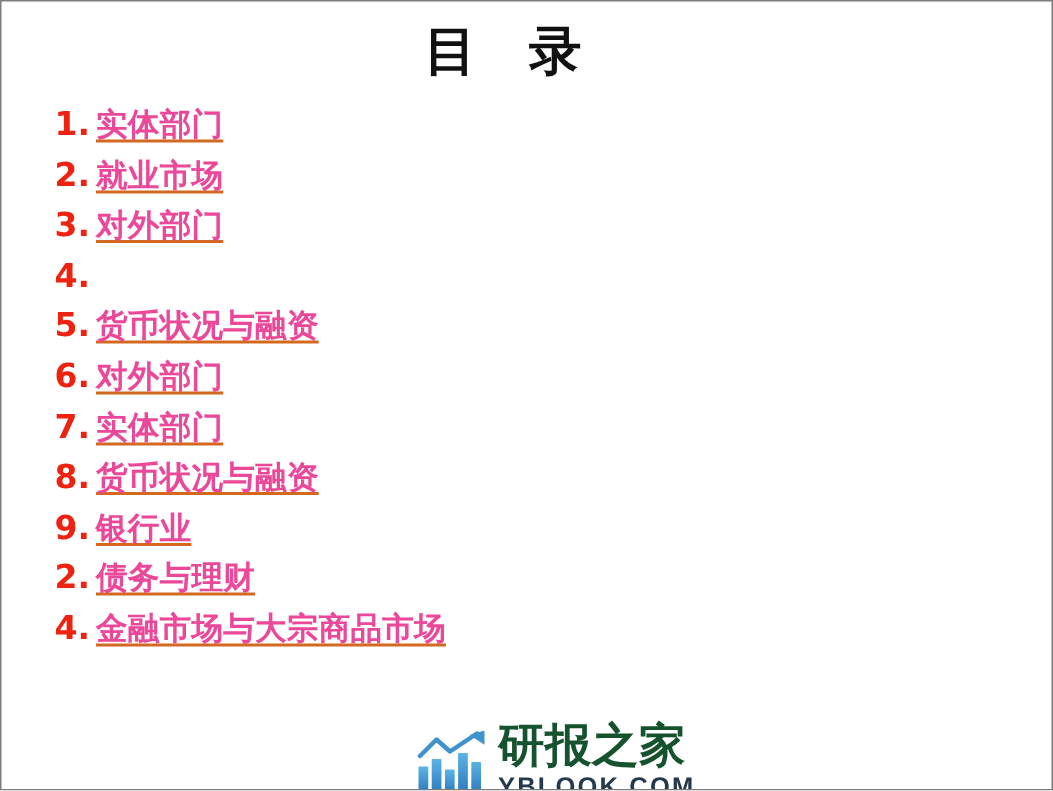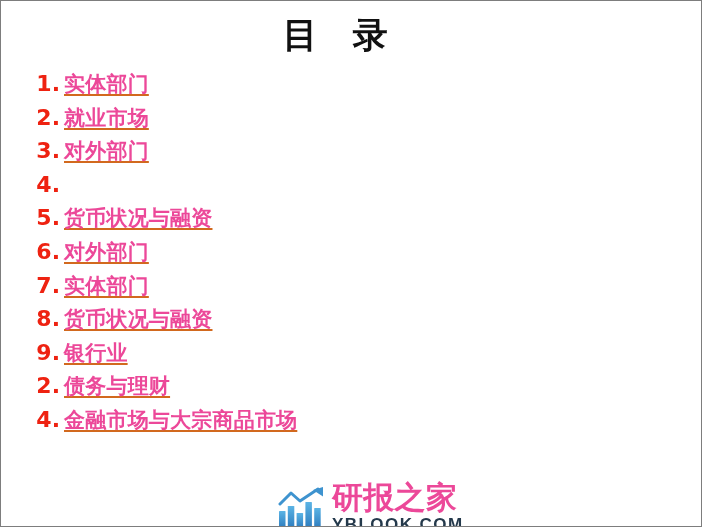--- a/index.html
+++ b/index.html
@@ -101,7 +101,7 @@
   #logo-cn {
     font-size: 31px;
     font-weight: bold;
-    color: #ec4899;
+    color: #14532d;
     font-family: "DejaVu Sans", "Liberation Sans", sans-serif;
     letter-spacing: 0.01em;
   }

